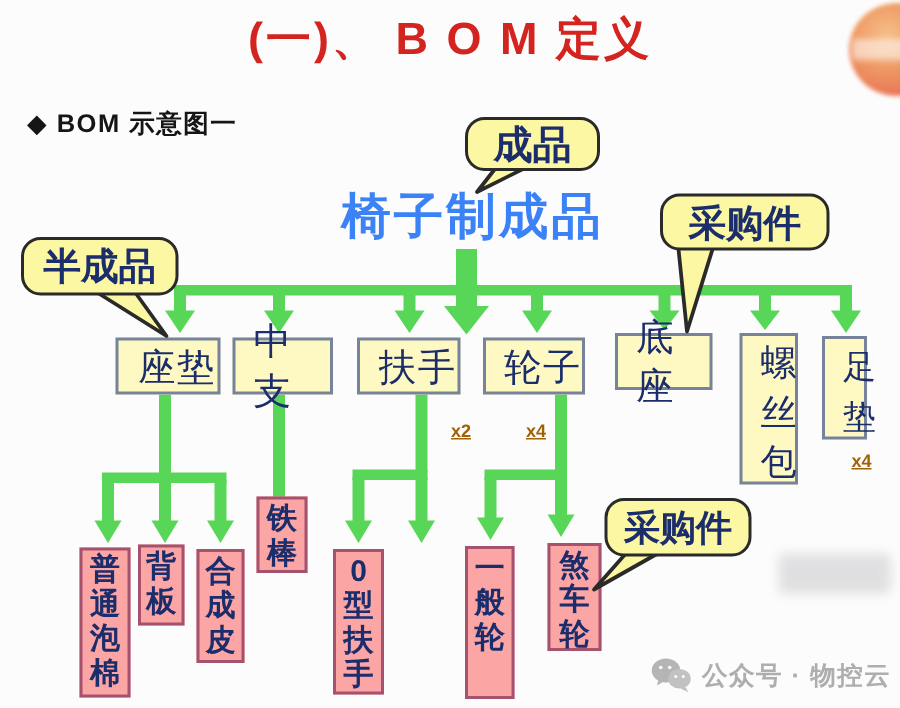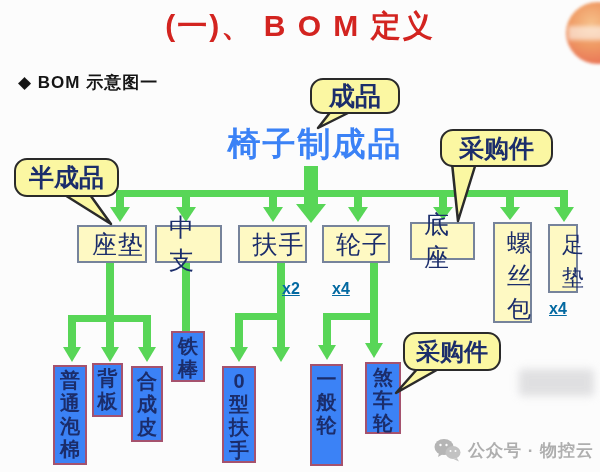--- a/index.html
+++ b/index.html
@@ -47,8 +47,8 @@
     word-break:break-all;text-align:center;z-index:2;display:block;padding-top:2px;
   }
   .qty{
-    color:#0369a1;font-weight:bold;font-size:16px;text-decoration:underline;
-    z-index:2;text-align:left;
+    color:#a16207;font-weight:bold;font-size:12px;text-decoration:underline;
+    z-index:2;text-align:right;
   }
   .callout{
     background:#fbf7a2;border:2.5px solid #2a2a2a;border-radius:13px;

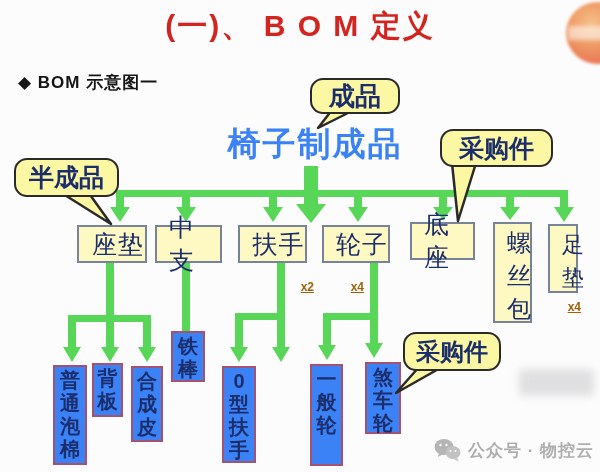--- a/index.html
+++ b/index.html
@@ -42,7 +42,7 @@
     display:block;padding-top:2px;
   }
   .leaf{
-    background:#3b82f6;border:2px solid #a5526e;box-sizing:border-box;
+    background:#fca5a5;border:2px solid #a5526e;box-sizing:border-box;
     color:#1b2d6b;font-weight:bold;font-size:20px;line-height:23px;
     word-break:break-all;text-align:center;z-index:2;display:block;padding-top:2px;
   }

